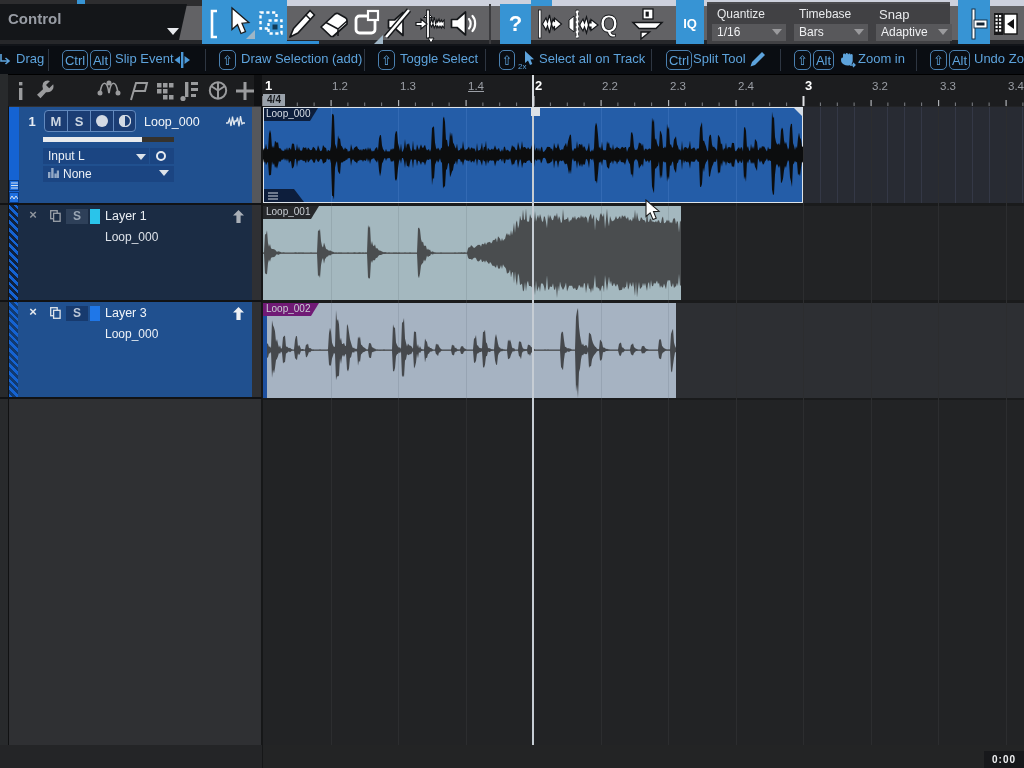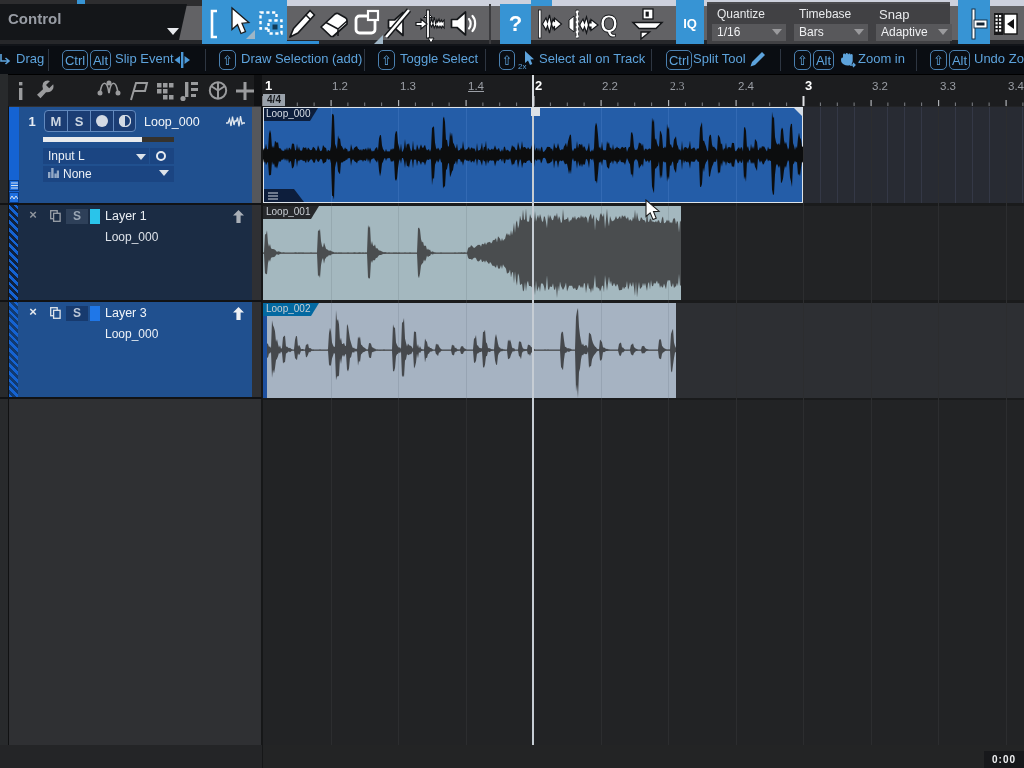--- a/index.html
+++ b/index.html
@@ -296,7 +296,7 @@
 <div class="rlabel" style="left:468px;top:80px;text-decoration:underline;">1.4</div>
 <div class="rmajor" style="left:535px;top:78px;">2</div>
 <div class="rlabel" style="left:602px;top:80px;">2.2</div>
-<div class="rlabel" style="left:670px;top:80px;font-family:Liberation Serif, serif;">2.3</div>
+<div class="rlabel" style="left:670px;top:80px;">2.3</div>
 <div class="rlabel" style="left:738px;top:80px;">2.4</div>
 <div class="rmajor" style="left:805px;top:78px;">3</div>
 <div class="rlabel" style="left:872px;top:80px;">3.2</div>

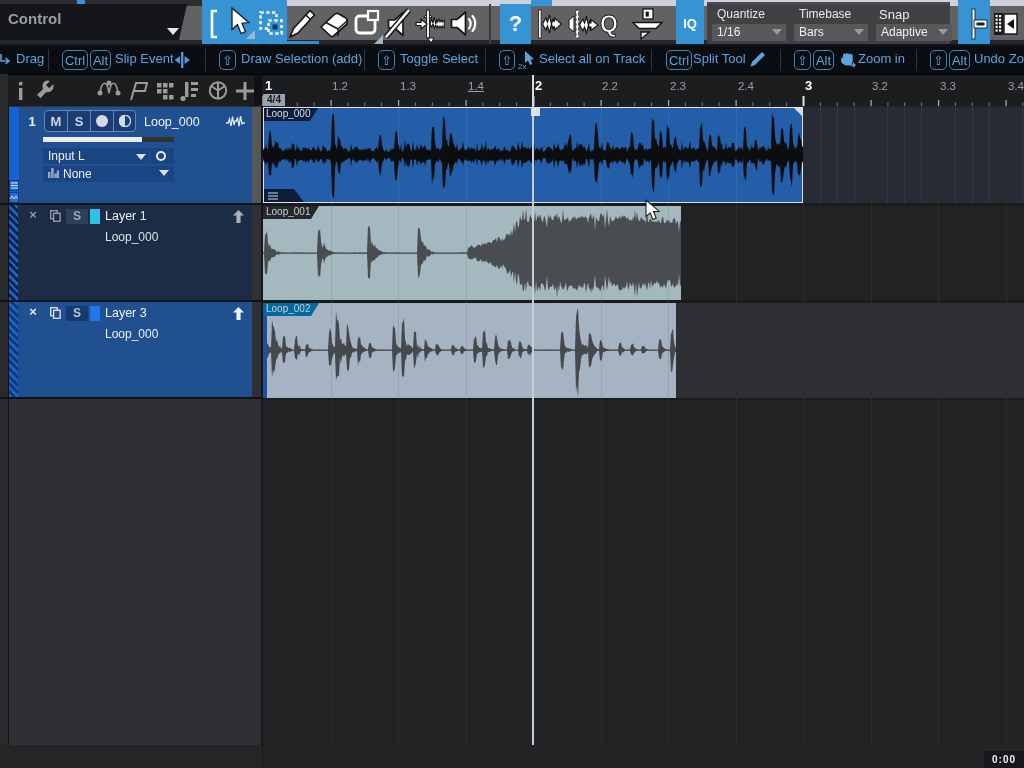--- a/index.html
+++ b/index.html
@@ -403,7 +403,7 @@
       <path d="M0,46.5 L1,28.2 L2,27.0 L3,27.0 L4,40.2 L5,41.0 L6,44.1 L7,43.2 L8,45.3 L9,17.3 L10,22.2 L11,24.6 L12,28.3 L13,38.9 L14,36.0 L15,41.1 L16,44.5 L17,42.2 L18,45.7 L19,44.9 L20,34.3 L21,33.3 L22,32.5 L23,43.7 L24,43.4 L25,44.4 L26,45.3 L27,44.8 L28,45.7 L29,46.3 L30,46.5 L31,46.5 L32,37.1 L33,33.0 L34,33.2 L35,43.7 L36,41.7 L37,43.6 L38,46.2 L39,46.0 L40,46.1 L41,46.4 L42,46.5 L43,41.5 L44,41.7 L45,40.6 L46,45.2 L47,44.9 L48,45.5 L49,46.4 L50,46.2 L51,46.5 L52,46.4 L53,46.4 L54,46.4 L55,46.5 L56,46.5 L57,46.3 L58,46.4 L59,46.5 L60,46.5 L61,46.5 L62,46.5 L63,46.5 L64,46.5 L65,46.3 L66,30.3 L67,24.7 L68,28.8 L69,39.5 L70,42.3 L71,44.1 L72,43.4 L73,6.9 L74,17.9 L75,16.1 L76,21.6 L77,37.7 L78,34.6 L79,41.1 L80,41.0 L81,39.7 L82,42.8 L83,43.0 L84,21.1 L85,23.0 L86,29.4 L87,36.3 L88,39.8 L89,43.1 L90,45.2 L91,44.4 L92,46.0 L93,45.4 L94,46.2 L95,33.6 L96,35.8 L97,33.3 L98,41.5 L99,42.2 L100,43.8 L101,44.5 L102,45.1 L103,46.1 L104,46.5 L105,46.3 L106,40.3 L107,40.1 L108,40.7 L109,44.3 L110,44.6 L111,45.6 L112,45.5 L113,46.5 L114,46.3 L115,46.5 L116,46.5 L117,46.4 L118,46.5 L119,46.5 L120,46.5 L121,46.3 L122,46.5 L123,46.4 L124,46.4 L125,46.5 L126,46.5 L127,46.4 L128,46.5 L129,46.5 L130,21.2 L131,24.8 L132,24.5 L133,39.6 L134,42.0 L135,43.7 L136,44.7 L137,44.2 L138,46.0 L139,19.5 L140,19.2 L141,15.0 L142,35.5 L143,39.8 L144,43.5 L145,40.6 L146,41.9 L147,42.7 L148,42.8 L149,44.3 L150,45.7 L151,28.6 L152,28.8 L153,29.0 L154,44.0 L155,41.0 L156,45.4 L157,43.1 L158,45.5 L159,46.3 L160,46.3 L161,46.4 L162,35.5 L163,37.7 L164,39.1 L165,44.0 L166,43.3 L167,45.0 L168,45.1 L169,45.8 L170,46.5 L171,46.4 L172,46.5 L173,40.5 L174,41.7 L175,40.9 L176,43.2 L177,44.9 L178,46.0 L179,46.4 L180,46.4 L181,46.5 L182,46.5 L183,46.5 L184,46.5 L185,46.5 L186,46.5 L187,46.5 L188,46.5 L189,41.5 L190,42.5 L191,42.2 L192,45.3 L193,44.6 L194,46.3 L195,46.3 L196,46.5 L197,46.3 L198,43.5 L199,43.3 L200,43.3 L201,45.3 L202,45.5 L203,46.3 L204,46.5 L205,46.5 L206,46.5 L207,46.5 L208,46.5 L209,46.5 L210,46.4 L211,35.5 L212,35.2 L213,32.1 L214,42.3 L215,42.4 L216,44.5 L217,45.0 L218,45.2 L219,45.3 L220,28.8 L221,29.1 L222,26.7 L223,39.2 L224,40.5 L225,45.1 L226,45.2 L227,45.2 L228,45.9 L229,46.2 L230,46.2 L231,46.5 L232,35.1 L233,31.1 L234,35.3 L235,40.8 L236,44.2 L237,44.5 L238,45.9 L239,45.5 L240,46.3 L241,46.3 L242,46.5 L243,46.4 L244,46.4 L245,36.6 L246,38.5 L247,36.4 L248,39.6 L249,44.2 L250,45.4 L251,44.9 L252,46.4 L253,46.4 L254,46.4 L255,46.5 L256,38.3 L257,38.7 L258,38.7 L259,43.1 L260,45.5 L261,45.7 L262,46.3 L263,46.1 L264,46.2 L265,41.4 L266,41.9 L267,42.3 L268,43.7 L269,44.5 L270,45.4 L271,45.7 L272,46.5 L273,46.5 L274,46.4 L275,46.5 L276,46.5 L277,46.5 L278,46.5 L279,46.5 L280,46.5 L281,46.5 L282,46.3 L283,46.5 L284,46.5 L285,46.3 L286,46.5 L287,46.5 L288,46.5 L289,46.5 L290,46.4 L291,46.5 L292,46.5 L293,46.4 L294,46.5 L295,46.5 L296,46.5 L297,46.5 L298,31.0 L299,28.6 L300,29.3 L301,37.2 L302,44.1 L303,43.7 L304,45.4 L305,45.1 L306,45.4 L307,45.4 L308,46.0 L309,46.5 L310,46.4 L311,46.4 L312,46.5 L313,14.0 L314,8.0 L315,5.1 L316,23.8 L317,32.5 L318,38.0 L319,42.3 L320,40.6 L321,43.1 L322,42.8 L323,41.7 L324,43.1 L325,45.4 L326,29.5 L327,30.6 L328,31.4 L329,36.7 L330,39.9 L331,41.9 L332,43.6 L333,44.3 L334,45.8 L335,46.1 L336,46.3 L337,36.6 L338,37.8 L339,39.2 L340,44.5 L341,44.5 L342,45.1 L343,46.0 L344,45.8 L345,46.3 L346,46.3 L347,46.4 L348,46.5 L349,46.5 L350,46.5 L351,46.5 L352,46.5 L353,46.5 L354,46.5 L355,46.5 L356,41.0 L357,40.1 L358,39.4 L359,44.5 L360,44.5 L361,45.7 L362,46.4 L363,46.4 L364,46.4 L365,46.5 L366,46.5 L367,46.4 L368,41.8 L369,41.6 L370,40.2 L371,43.9 L372,45.0 L373,45.7 L374,45.9 L375,46.5 L376,46.4 L377,46.4 L378,46.5 L379,43.0 L380,43.2 L381,42.7 L382,44.8 L383,45.8 L384,46.1 L385,46.3 L386,46.5 L387,46.5 L388,46.4 L389,46.5 L390,46.4 L391,46.5 L392,46.5 L393,46.4 L394,46.5 L395,46.5 L396,37.5 L397,35.8 L398,37.0 L399,42.8 L400,43.9 L401,45.3 L402,45.6 L403,46.2 L404,46.3 L405,46.5 L406,46.3 L407,46.5 L408,30.9 L409,28.0 L410,25.7 L411,39.5 L412,43.1 L413,45.1 L413,48.9 L412,49.6 L411,55.1 L410,61.9 L409,69.4 L408,68.1 L407,47.5 L406,47.5 L405,47.5 L404,47.5 L403,47.6 L402,48.1 L401,48.9 L400,49.5 L399,51.1 L398,56.2 L397,55.8 L396,55.3 L395,47.5 L394,47.5 L393,47.5 L392,47.5 L391,47.5 L390,47.5 L389,47.5 L388,47.6 L387,47.5 L386,47.5 L385,47.6 L384,47.7 L383,48.2 L382,49.6 L381,50.4 L380,50.1 L379,50.7 L378,47.7 L377,47.6 L376,47.5 L375,47.5 L374,47.9 L373,48.0 L372,48.9 L371,50.0 L370,52.5 L369,52.0 L368,51.3 L367,47.6 L366,47.5 L365,47.5 L364,47.7 L363,47.5 L362,47.5 L361,48.6 L360,49.4 L359,49.2 L358,52.3 L357,53.3 L356,51.2 L355,47.5 L354,47.5 L353,47.5 L352,47.5 L351,47.5 L350,47.5 L349,47.5 L348,47.6 L347,47.5 L346,47.6 L345,47.7 L344,47.9 L343,47.9 L342,48.8 L341,49.2 L340,49.1 L339,55.9 L338,57.5 L337,57.6 L336,47.5 L335,47.9 L334,48.2 L333,49.7 L332,50.9 L331,52.3 L330,54.0 L329,56.4 L328,63.6 L327,63.1 L326,65.1 L325,48.3 L324,51.1 L323,51.2 L322,50.9 L321,50.5 L320,52.4 L319,51.8 L318,56.5 L317,65.6 L316,68.9 L315,95.2 L314,81.6 L313,88.8 L312,47.5 L311,47.5 L310,47.6 L309,47.5 L308,47.8 L307,48.3 L306,48.9 L305,48.5 L304,48.6 L303,50.3 L302,49.5 L301,56.5 L300,67.2 L299,65.5 L298,63.9 L297,47.5 L296,47.5 L295,47.5 L294,47.5 L293,47.5 L292,47.5 L291,47.5 L290,47.5 L289,47.5 L288,47.5 L287,47.5 L286,47.5 L285,47.5 L284,47.5 L283,47.5 L282,47.5 L281,47.5 L280,47.5 L279,47.5 L278,47.5 L277,47.5 L276,47.6 L275,47.5 L274,47.5 L273,47.5 L272,47.5 L271,48.1 L270,48.2 L269,48.9 L268,50.2 L267,52.9 L266,50.7 L265,51.8 L264,47.7 L263,47.7 L262,47.9 L261,48.3 L260,48.6 L259,50.1 L258,56.2 L257,53.5 L256,53.3 L255,47.5 L254,47.6 L253,47.5 L252,47.6 L251,48.8 L250,48.1 L249,49.5 L248,51.7 L247,55.1 L246,55.8 L245,56.2 L244,47.5 L243,47.6 L242,47.7 L241,47.8 L240,47.5 L239,48.4 L238,48.1 L237,49.3 L236,50.0 L235,52.4 L234,62.0 L233,61.6 L232,57.3 L231,47.5 L230,47.6 L229,47.9 L228,47.9 L227,49.0 L226,49.0 L225,48.5 L224,53.1 L223,53.2 L222,61.8 L221,64.8 L220,64.0 L219,48.2 L218,48.9 L217,49.0 L216,49.5 L215,50.4 L214,50.5 L213,57.7 L212,59.8 L211,59.7 L210,47.5 L209,47.5 L208,47.5 L207,47.5 L206,47.5 L205,47.5 L204,47.5 L203,47.5 L202,48.1 L201,48.5 L200,50.7 L199,51.1 L198,50.7 L197,47.6 L196,47.5 L195,47.9 L194,47.8 L193,49.3 L192,48.5 L191,52.2 L190,52.2 L189,51.4 L188,47.5 L187,47.5 L186,47.5 L185,47.5 L184,47.5 L183,47.5 L182,47.5 L181,47.5 L180,47.5 L179,47.6 L178,48.0 L177,49.6 L176,49.6 L175,53.3 L174,51.6 L173,51.3 L172,47.5 L171,47.5 L170,47.6 L169,48.5 L168,48.4 L167,48.7 L166,50.5 L165,50.9 L164,55.0 L163,54.8 L162,59.5 L161,47.6 L160,47.5 L159,47.8 L158,48.2 L157,50.2 L156,49.0 L155,55.3 L154,50.4 L153,59.5 L152,63.4 L151,65.6 L150,48.2 L149,49.6 L148,51.6 L147,50.7 L146,52.3 L145,51.8 L144,51.3 L143,56.2 L142,57.6 L141,74.3 L140,72.2 L139,74.2 L138,48.3 L137,50.3 L136,49.3 L135,50.8 L134,51.2 L133,53.3 L132,65.1 L131,68.5 L130,68.1 L129,47.5 L128,47.5 L127,47.6 L126,47.5 L125,47.5 L124,47.5 L123,47.5 L122,47.5 L121,47.7 L120,47.5 L119,47.5 L118,47.5 L117,47.7 L116,47.5 L115,47.5 L114,47.5 L113,47.5 L112,48.6 L111,48.2 L110,49.3 L109,49.1 L108,55.0 L107,55.1 L106,54.2 L105,47.7 L104,47.5 L103,47.7 L102,48.4 L101,48.9 L100,49.2 L99,50.6 L98,51.6 L97,59.3 L96,57.4 L95,62.8 L94,47.8 L93,48.9 L92,47.8 L91,49.9 L90,48.7 L89,50.1 L88,54.5 L87,54.7 L86,65.6 L85,68.6 L84,66.4 L83,50.8 L82,51.7 L81,53.9 L80,51.8 L79,54.0 L78,61.1 L77,55.3 L76,72.6 L75,73.5 L74,73.3 L73,77.3 L72,51.2 L71,49.8 L70,52.8 L69,55.5 L68,62.0 L67,63.1 L66,61.6 L65,47.6 L64,47.5 L63,47.5 L62,47.5 L61,47.5 L60,47.5 L59,47.5 L58,47.6 L57,47.6 L56,47.5 L55,47.5 L54,47.5 L53,47.6 L52,47.5 L51,47.5 L50,47.9 L49,47.5 L48,48.2 L47,49.5 L46,48.8 L45,51.8 L44,53.7 L43,54.5 L42,47.5 L41,47.5 L40,47.8 L39,48.0 L38,47.8 L37,50.5 L36,52.2 L35,50.2 L34,56.9 L33,56.3 L32,54.9 L31,47.5 L30,47.5 L29,47.6 L28,48.6 L27,49.2 L26,48.6 L25,48.8 L24,50.3 L23,50.2 L22,59.2 L21,59.3 L20,60.4 L19,49.8 L18,48.4 L17,50.9 L16,49.8 L15,53.3 L14,55.7 L13,57.3 L12,65.1 L11,70.5 L10,66.6 L9,74.9 L8,48.8 L7,50.5 L6,50.2 L5,54.4 L4,54.7 L3,65.6 L2,66.9 L1,66.5 L0,47.5 Z" fill="#45484c"></path>
     </svg>
 <div class="abs" style="left:263px;top:303px;width:4px;height:95px;background:#1d4f9e;"></div>
-<div class="abs" style="left:263px;top:303px;width:56px;height:13px;background:#0369a1;clip-path:polygon(0 0,100% 0,calc(100% - 8px) 100%,0 100%);color:#c9ced4;font-size:10px;padding:0 0 0 3px;">Loop_002</div>
+<div class="abs" style="left:263px;top:303px;width:56px;height:13px;background:#701a75;clip-path:polygon(0 0,100% 0,calc(100% - 8px) 100%,0 100%);color:#c9ced4;font-size:10px;padding:0 0 0 3px;">Loop_002</div>
 
 <div class="abs" style="left:0;top:106px;width:262px;height:662px;background:#2f3033;"></div>
 <div class="abs" style="left:0;top:74px;width:8px;height:694px;background:#282a2c;"></div>

